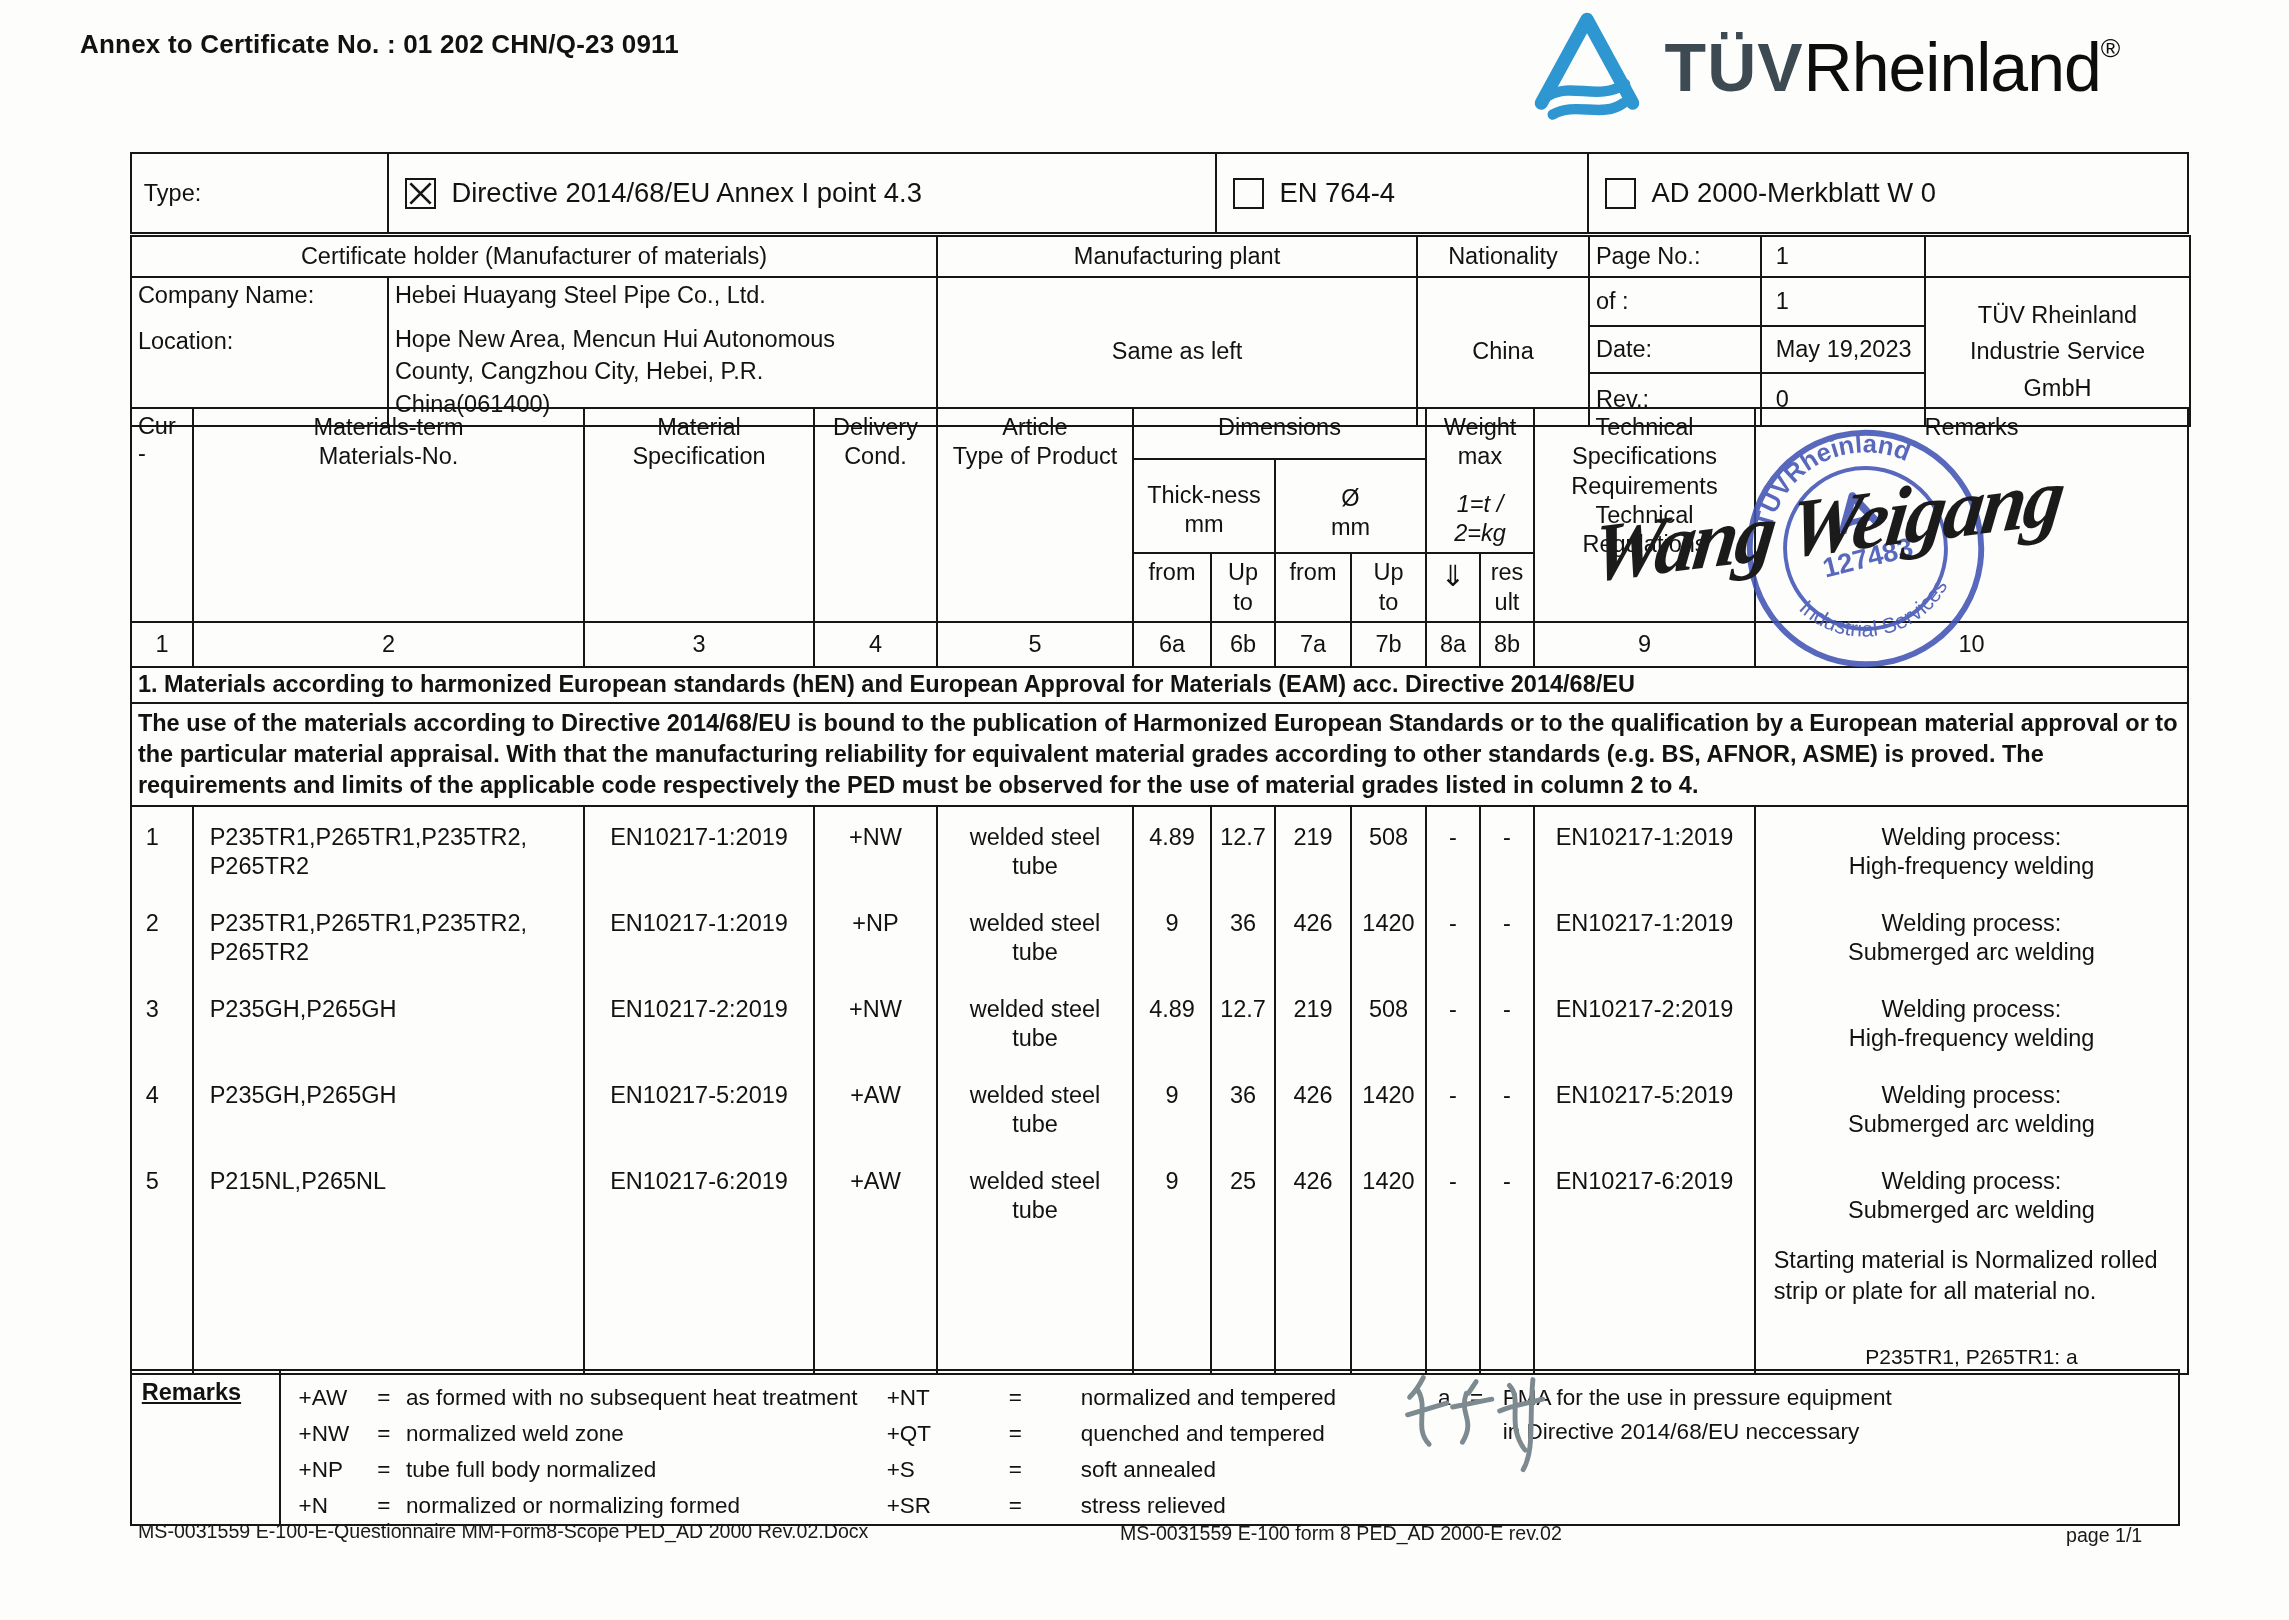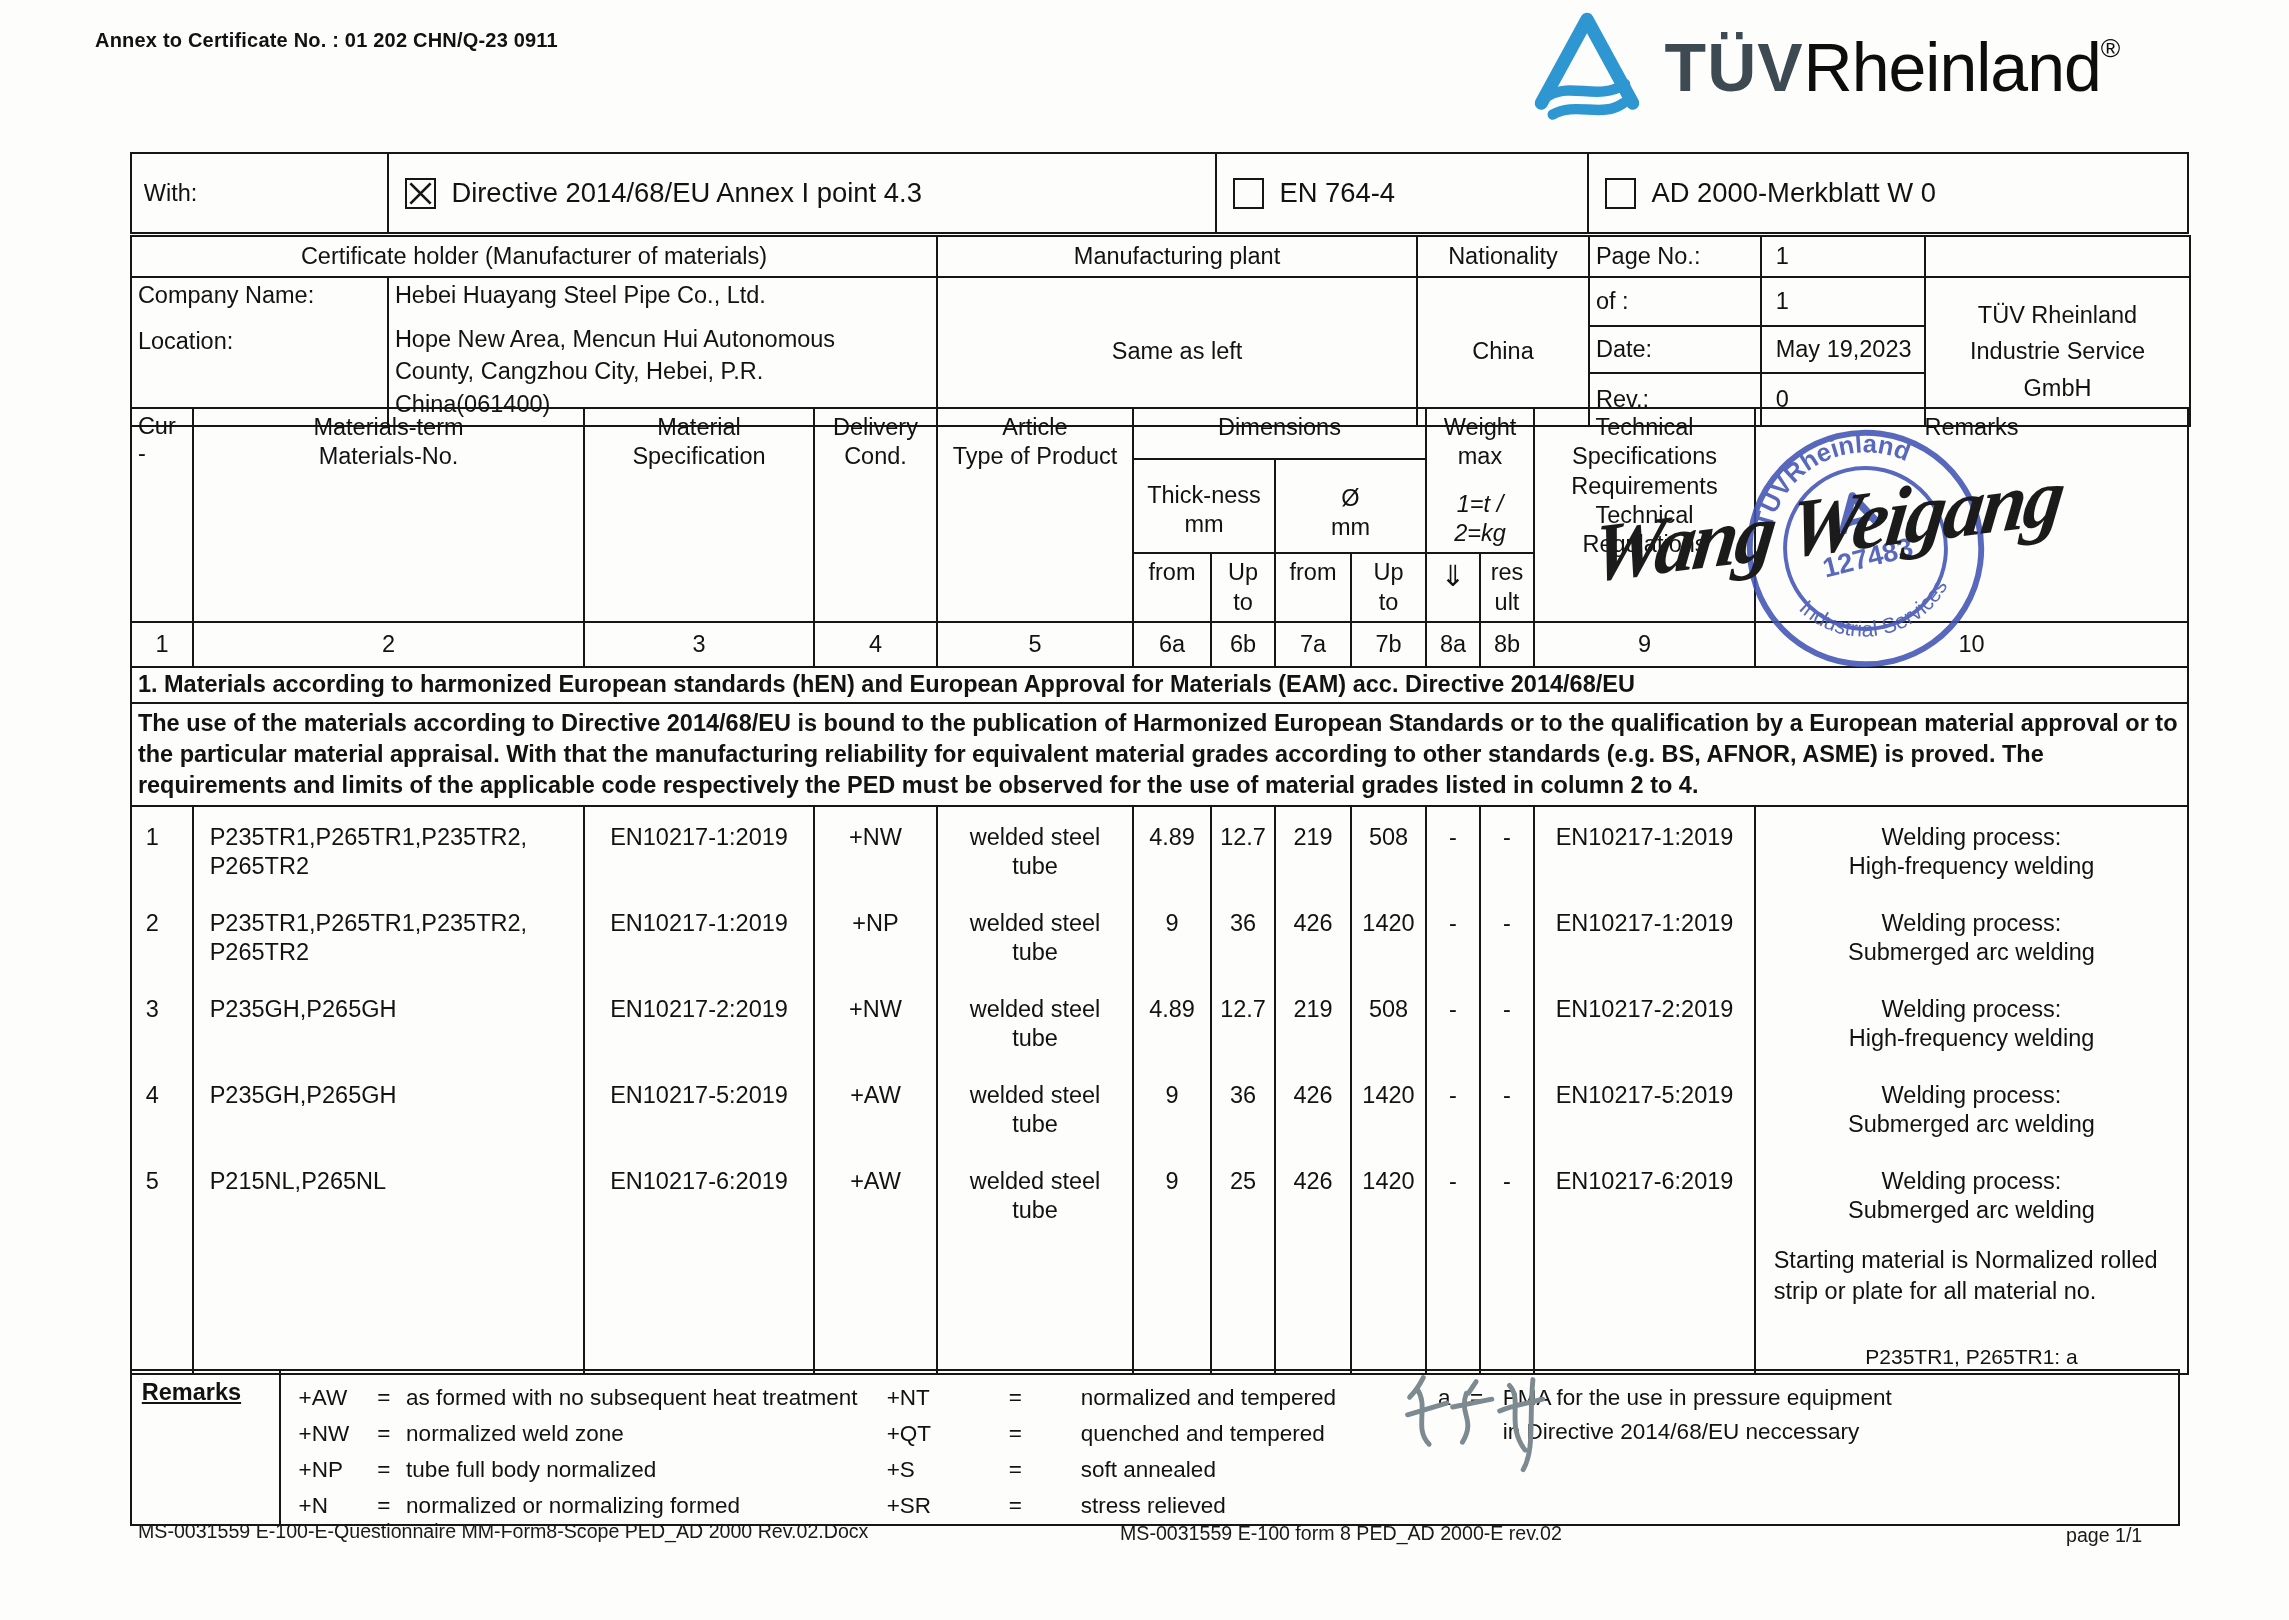--- a/index.html
+++ b/index.html
@@ -10,7 +10,7 @@
   .abs{position:absolute;}
   .pre{white-space:pre-line;}
   
-  .doc-title{left:95px;top:29px;font-size:20px;font-weight:bold;letter-spacing:0.2px;}
+  .doc-title{left:80px;top:29px;font-size:26px;font-weight:bold;letter-spacing:0.2px;}
   .logo{left:1527px;top:7.8px;display:flex;align-items:center;gap:17.6px;}
   .logo .tri{width:120px;height:118px;}
   .logo .tuv{font-size:68px;font-weight:bold;color:#3d4a52;letter-spacing:1px;}

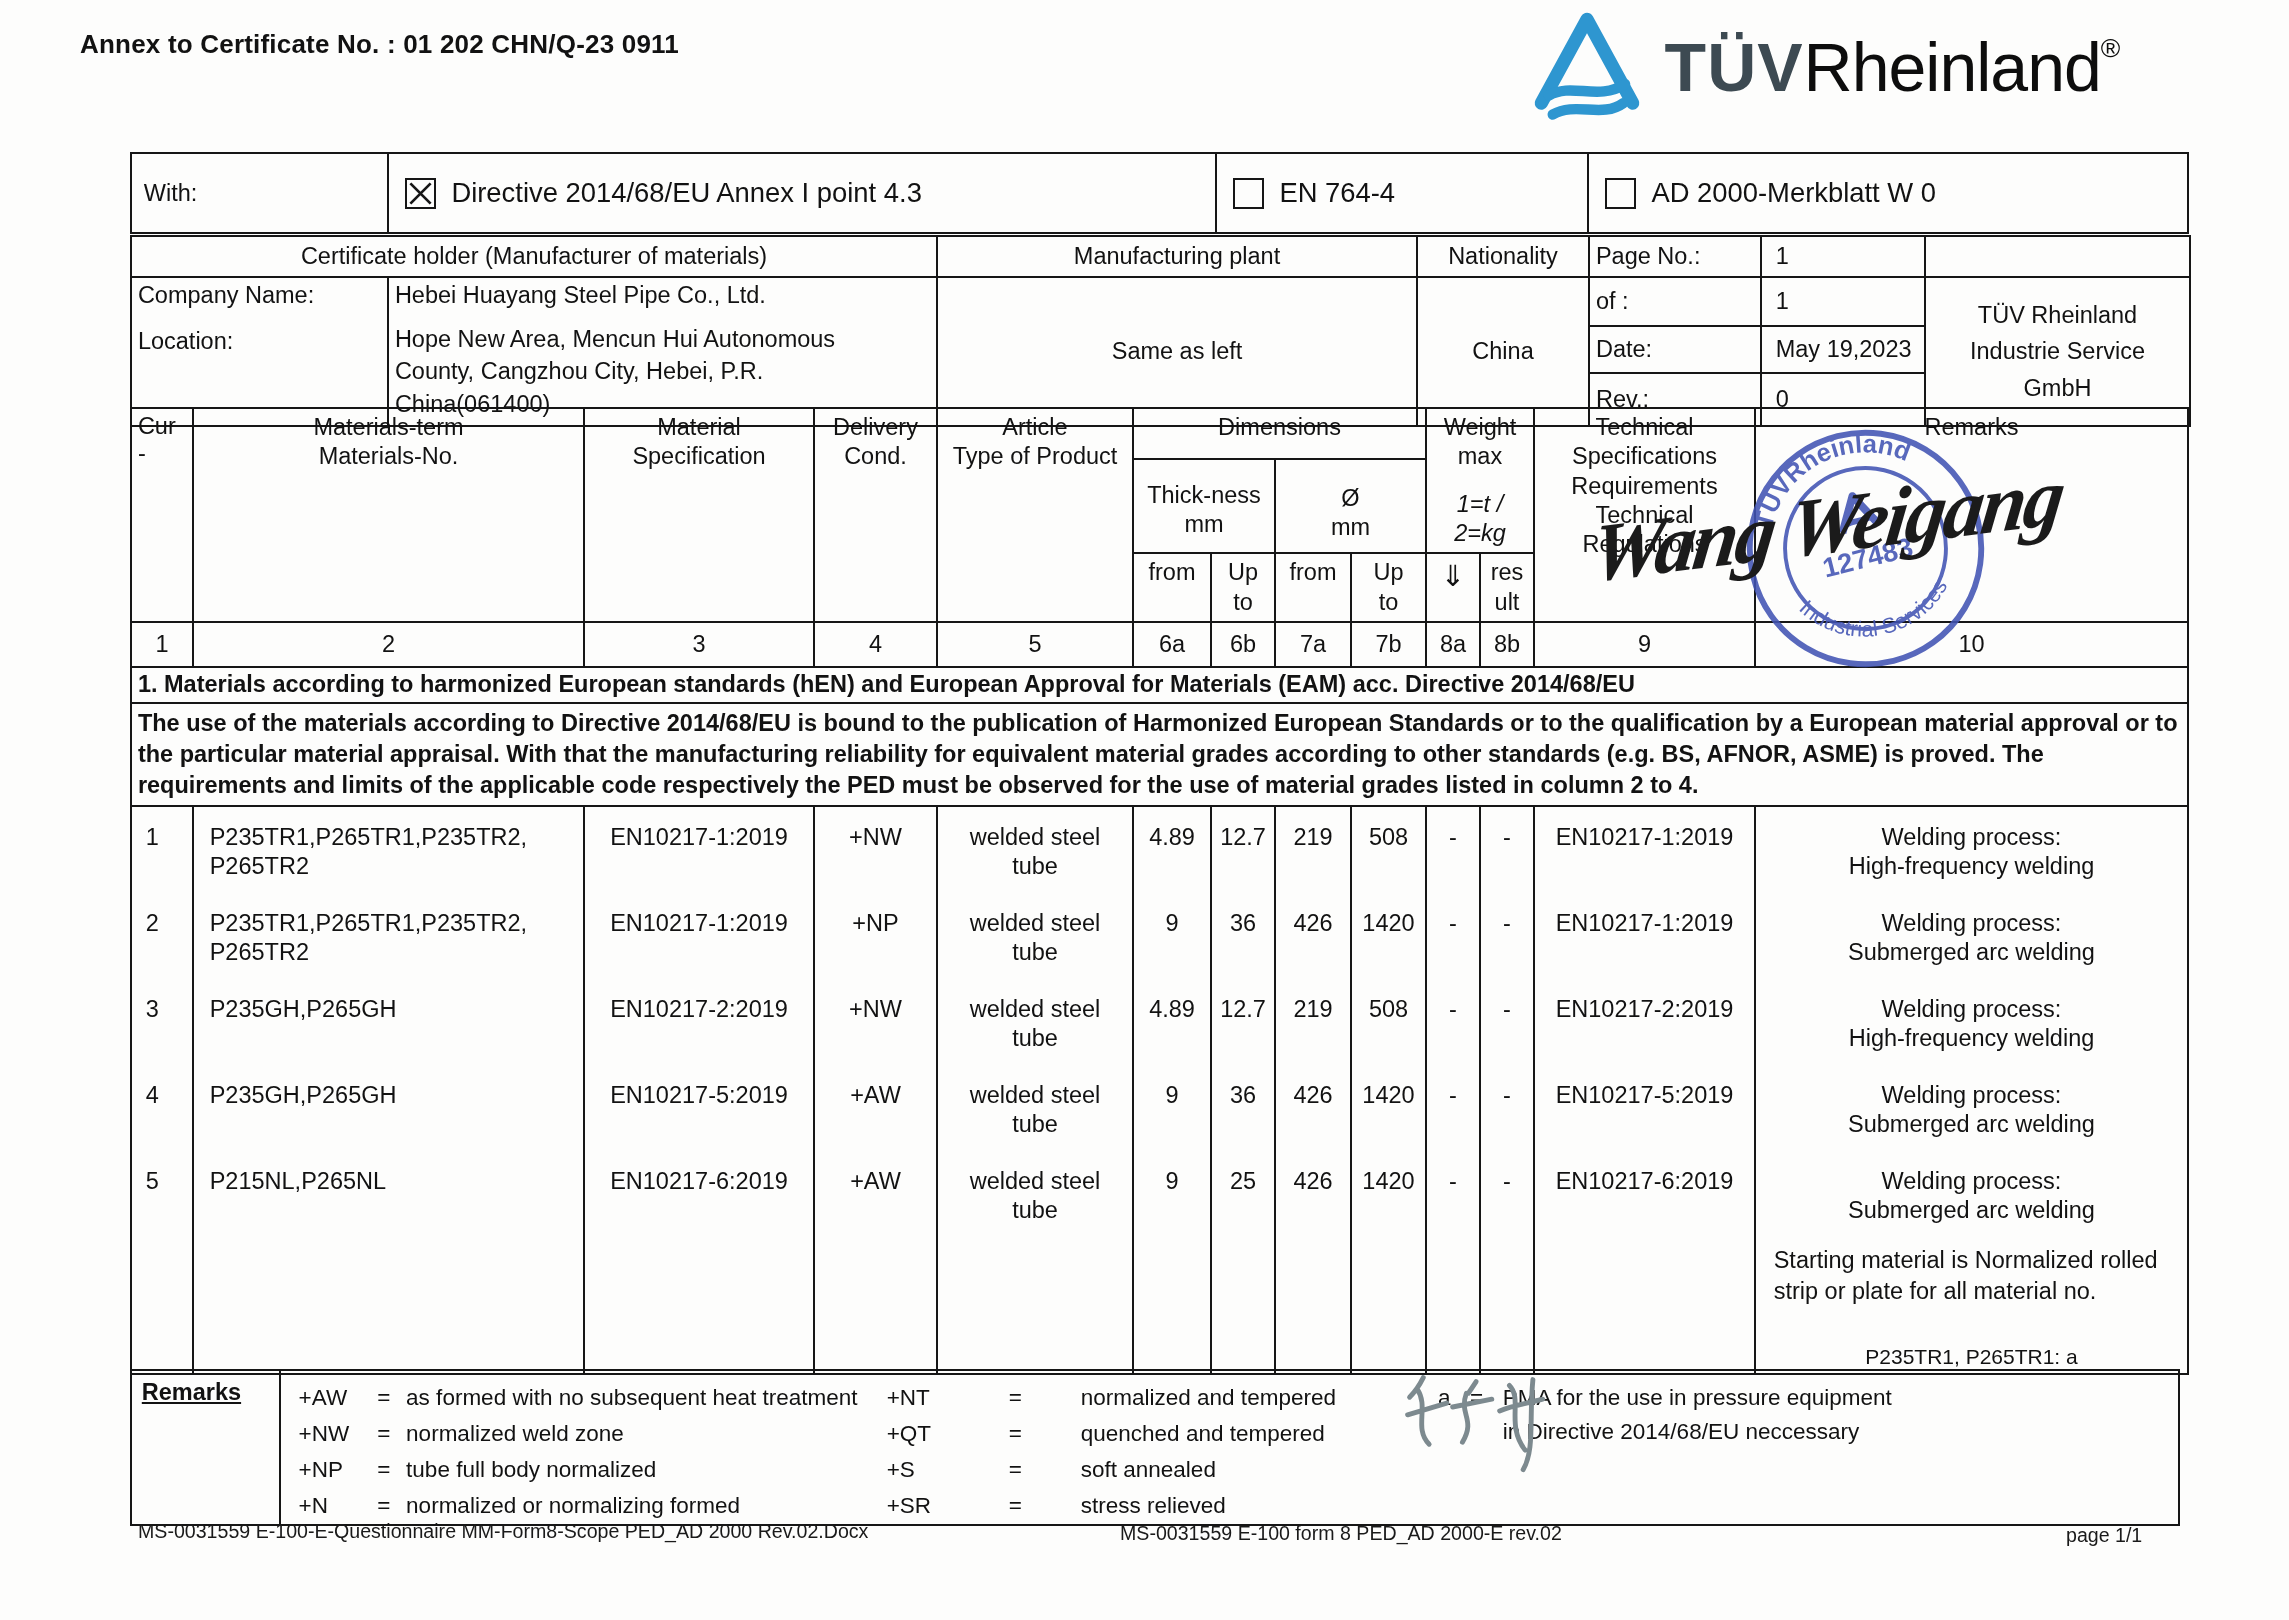--- a/index.html
+++ b/index.html
@@ -83,7 +83,7 @@
       </colgroup>
     <tbody>
         <tr style="height:80px;">
-      <td class="scope-label">With:</td>
+      <td class="scope-label">Type:</td>
       <td class="mid">
         <span class="opt">
           <span class="cb">

